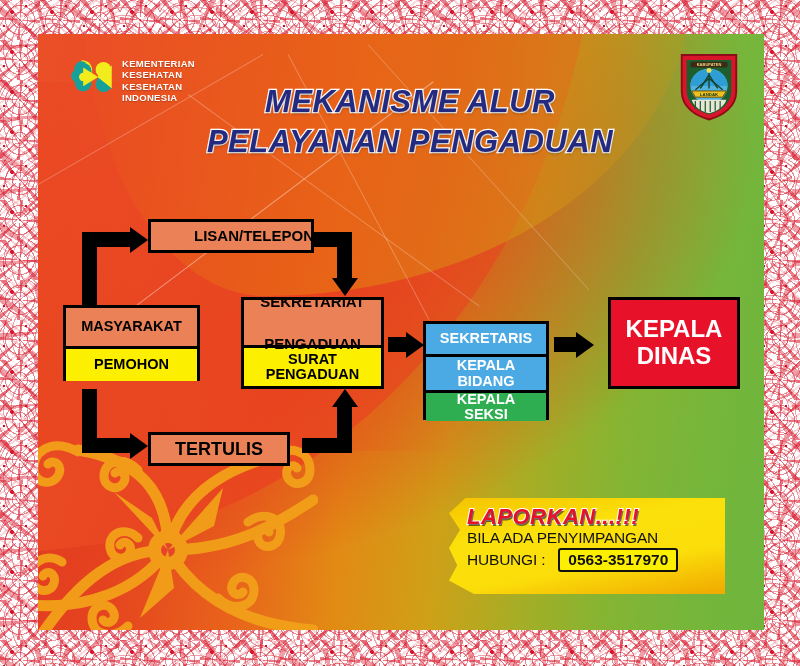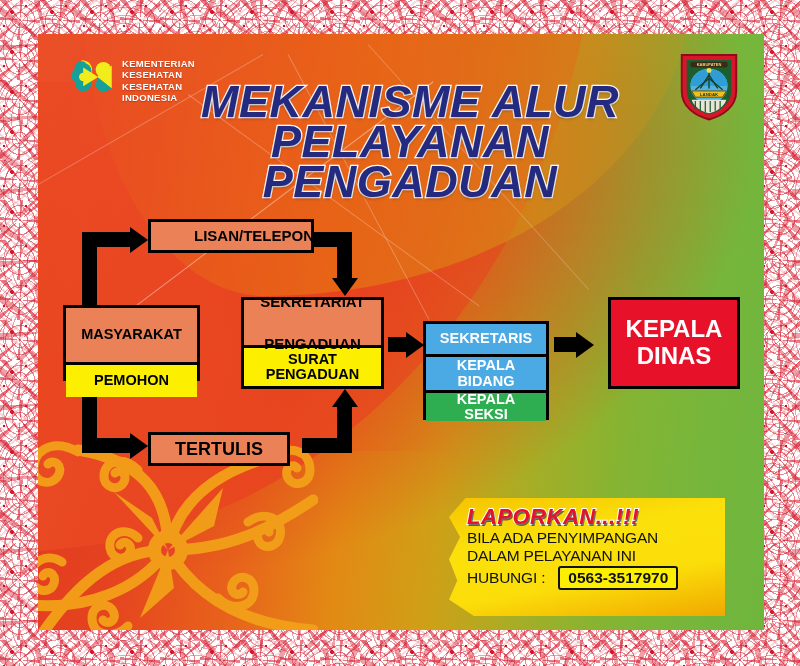--- a/index.html
+++ b/index.html
@@ -92,7 +92,7 @@
     text-align:center;
     font-family:"Liberation Sans",sans-serif;
     font-weight:bold;font-style:italic;
-    font-size:45px;line-height:40px;
+    font-size:31px;line-height:40px;
     letter-spacing:.5px;
     color:#232a80;
     -webkit-text-stroke:2.6px #ffffff;

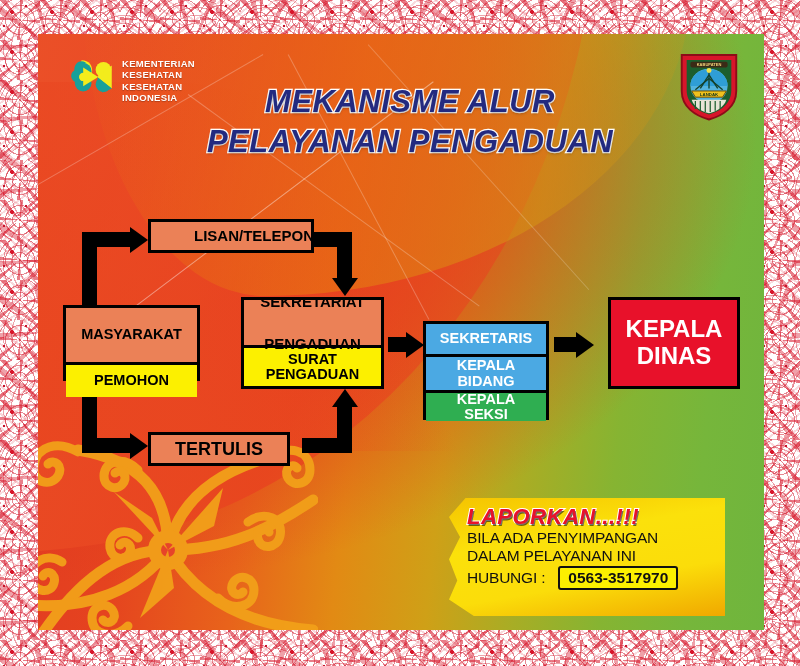--- a/index.html
+++ b/index.html
@@ -121,7 +121,7 @@
   #box-tertulis{left:148px;top:432px;width:142px;height:34px;background:#eb8157;font-size:18px;}
 
   #box-masyarakat{left:63px;top:305px;width:137px;height:76px;}
-  #box-masyarakat .s1{height:54px;background:#eb8157;font-size:14.5px;}
+  #box-masyarakat .s1{height:38px;background:#eb8157;font-size:14.5px;}
   #box-masyarakat .s2{height:35px;background:#fcf000;font-size:14.5px;}
 
   #box-sekretariat{left:241px;top:297px;width:143px;height:92px;}

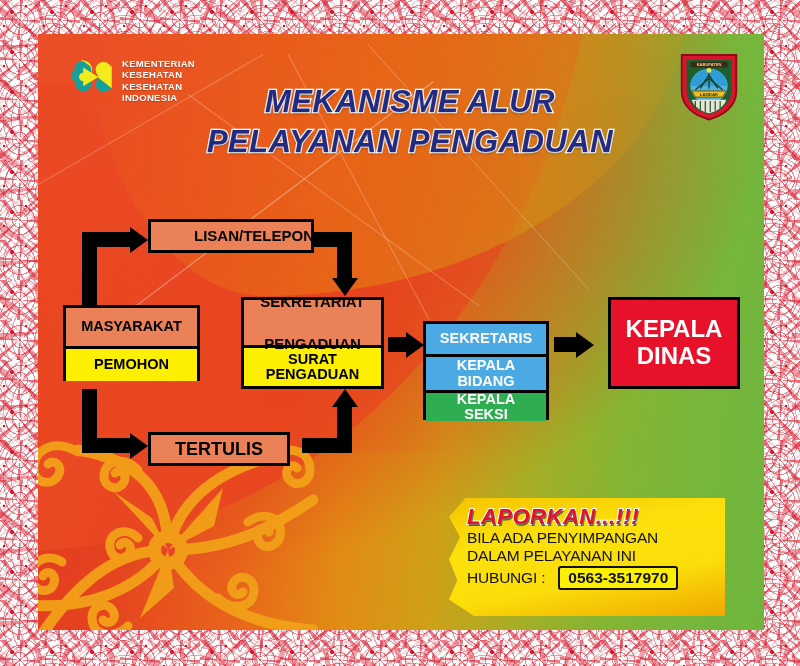--- a/index.html
+++ b/index.html
@@ -145,7 +145,7 @@
 
   
   #banner{
-    position:absolute;left:449px;top:498px;width:276px;height:118px;
+    position:absolute;left:449px;top:498px;width:276px;height:96px;
     background:linear-gradient(170deg,#f5c400 0%,#fbe10b 34%,#fbdd0a 66%,#f0a800 100%);
     clip-path:polygon(6% 0%, 100% 0%, 100% 100%, 9% 100%, 0% 86%, 3% 70%, 0% 52%, 4% 33%, 0% 16%);
     padding:7px 10px 0 18px;box-sizing:border-box;

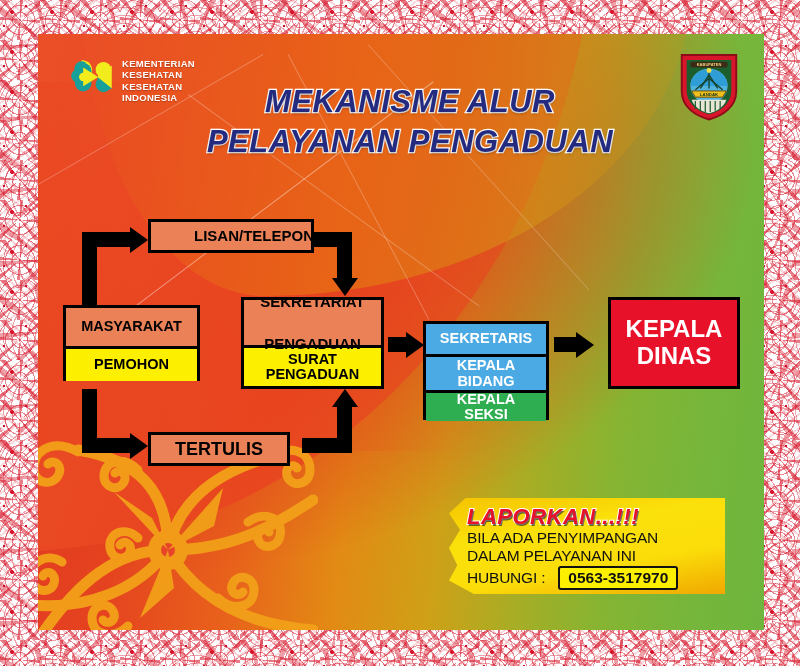--- a/index.html
+++ b/index.html
@@ -344,7 +344,6 @@
   <div id="banner">
     <div id="banner-head">LAPORKAN...!!!</div>
     <div class="banner-line">BILA ADA PENYIMPANGAN</div>
-    <div class="banner-line">DALAM PELAYANAN INI</div>
     <div id="banner-row">
       <span class="banner-line">HUBUNGI :</span>
       <span id="phone">0563-3517970</span>

